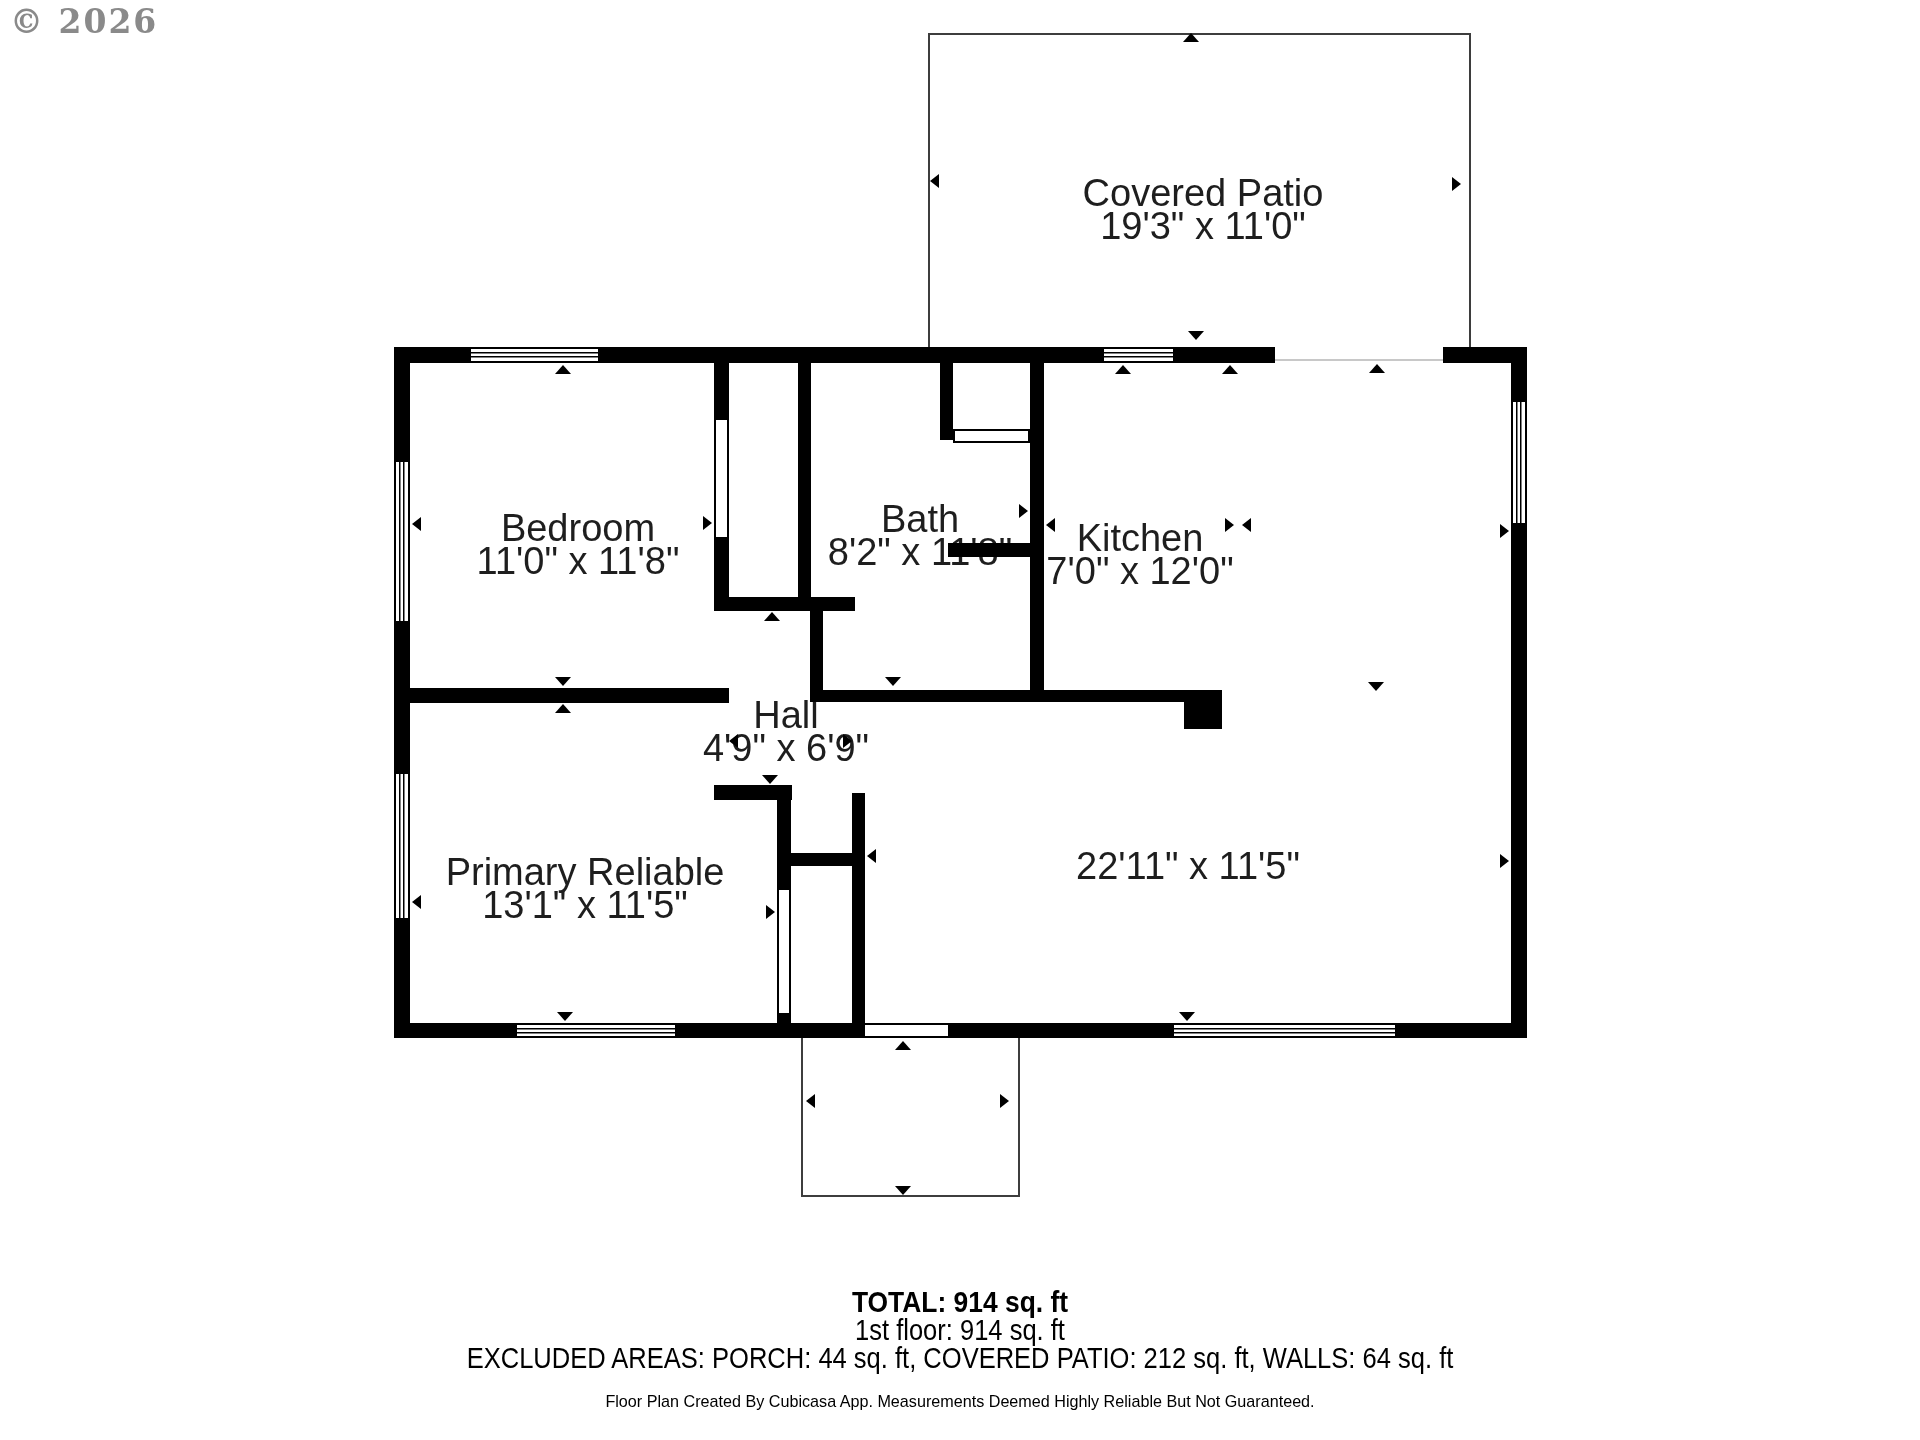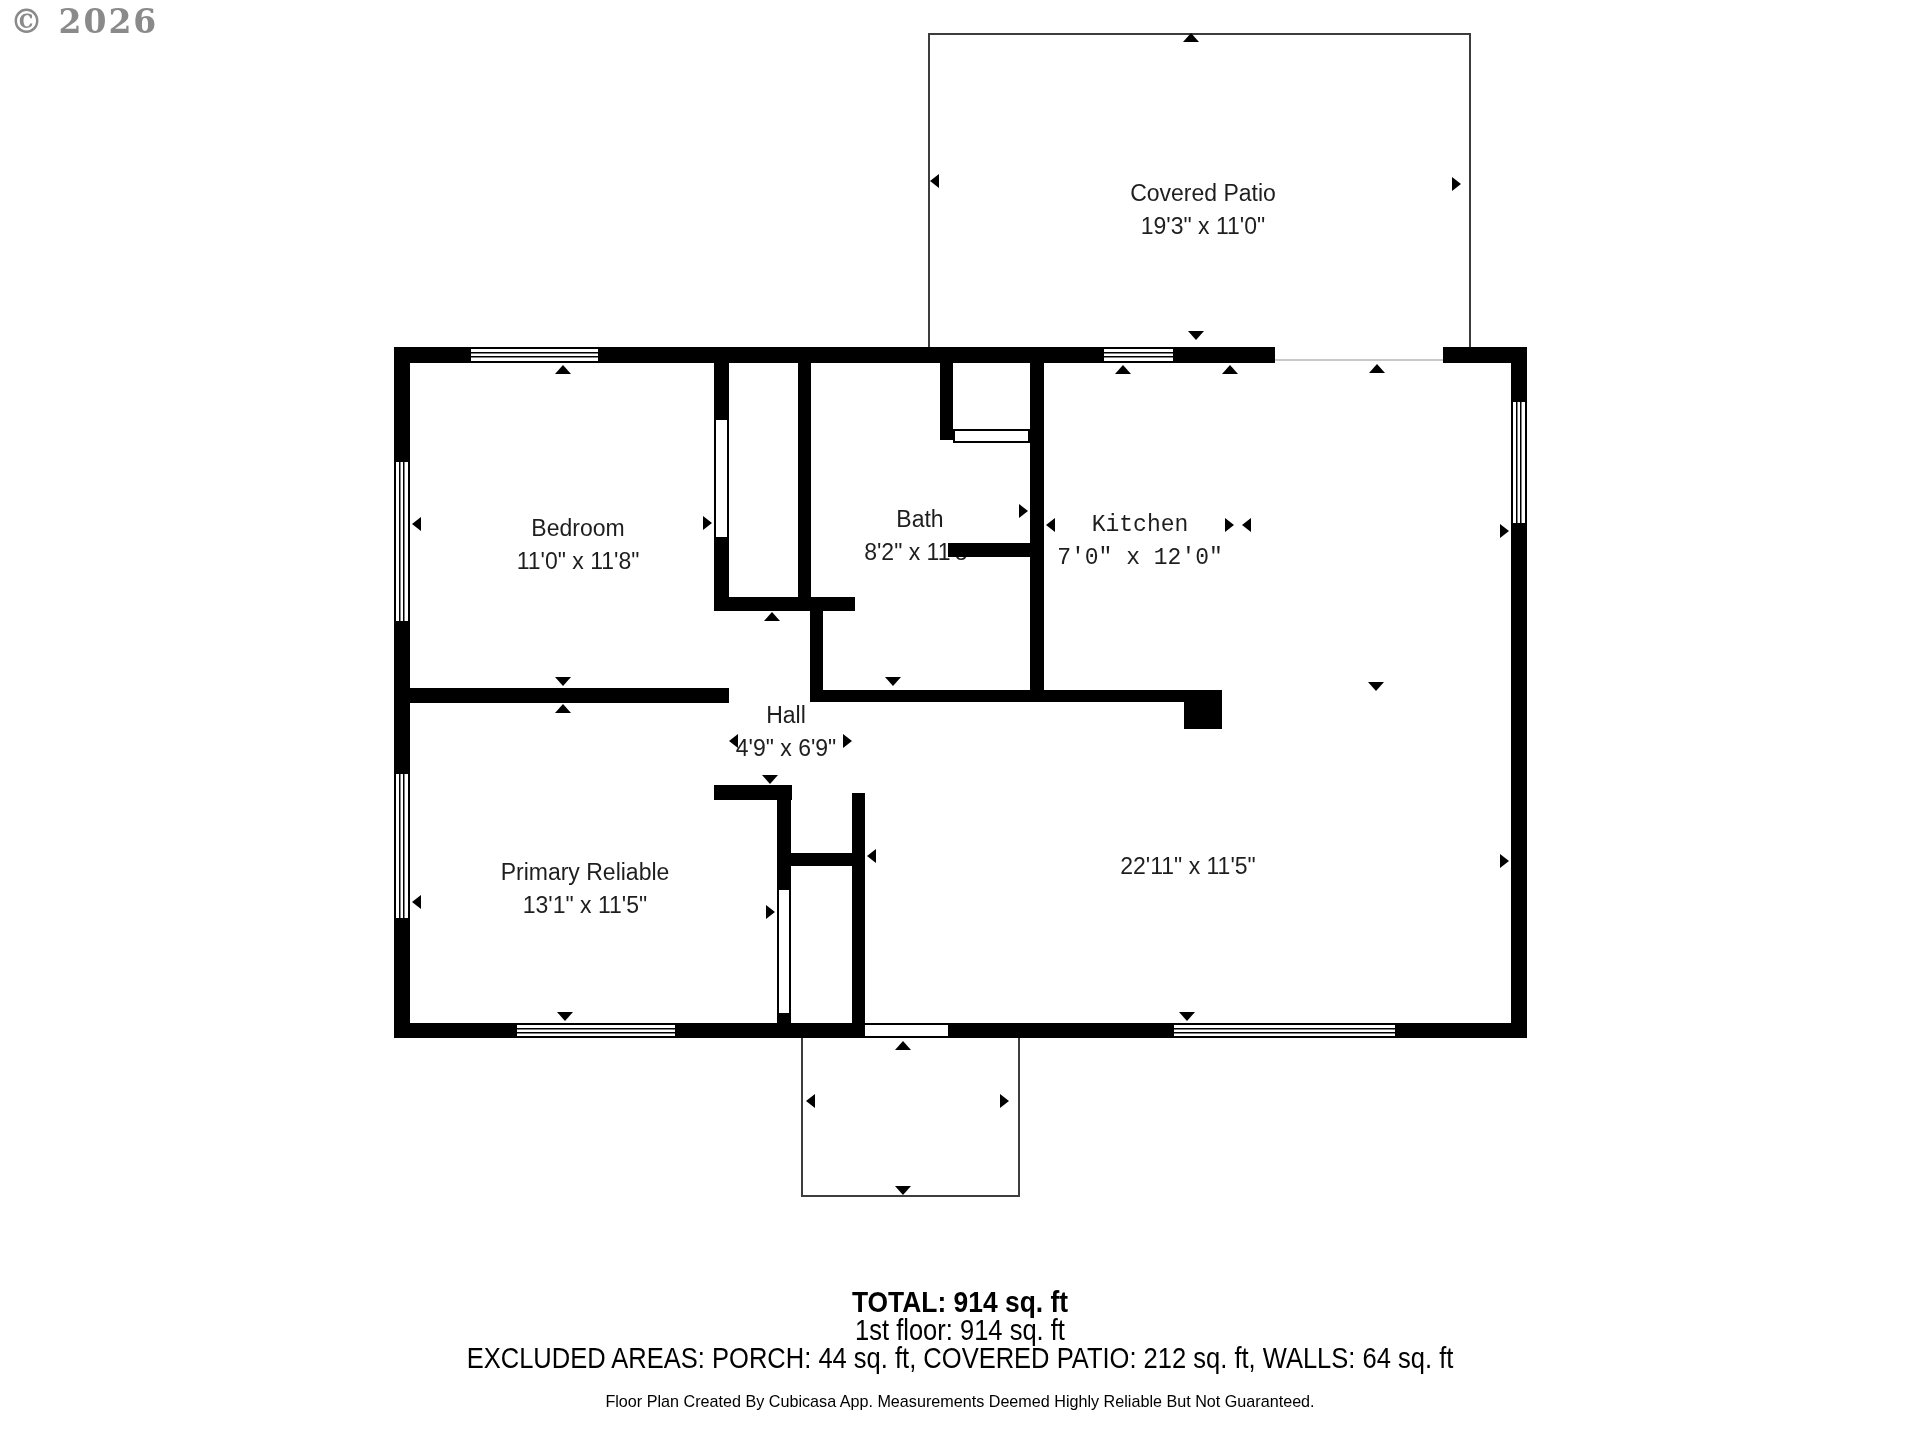--- a/index.html
+++ b/index.html
@@ -29,7 +29,7 @@
   .mk.right{border-top:7px solid transparent;border-bottom:7px solid transparent;border-left:9px solid #000;}
   
   .room{position:absolute;width:400px;margin-left:-200px;text-align:center;z-index:1;
-        color:#1e1e1e;font-size:23px;line-height:33px;}
+        color:#1e1e1e;font-size:38px;line-height:33px;}
   .room .nm,.room .dm{display:block;}
   
   #summary{position:absolute;left:0;top:1288px;width:1920px;text-align:center;color:#000;

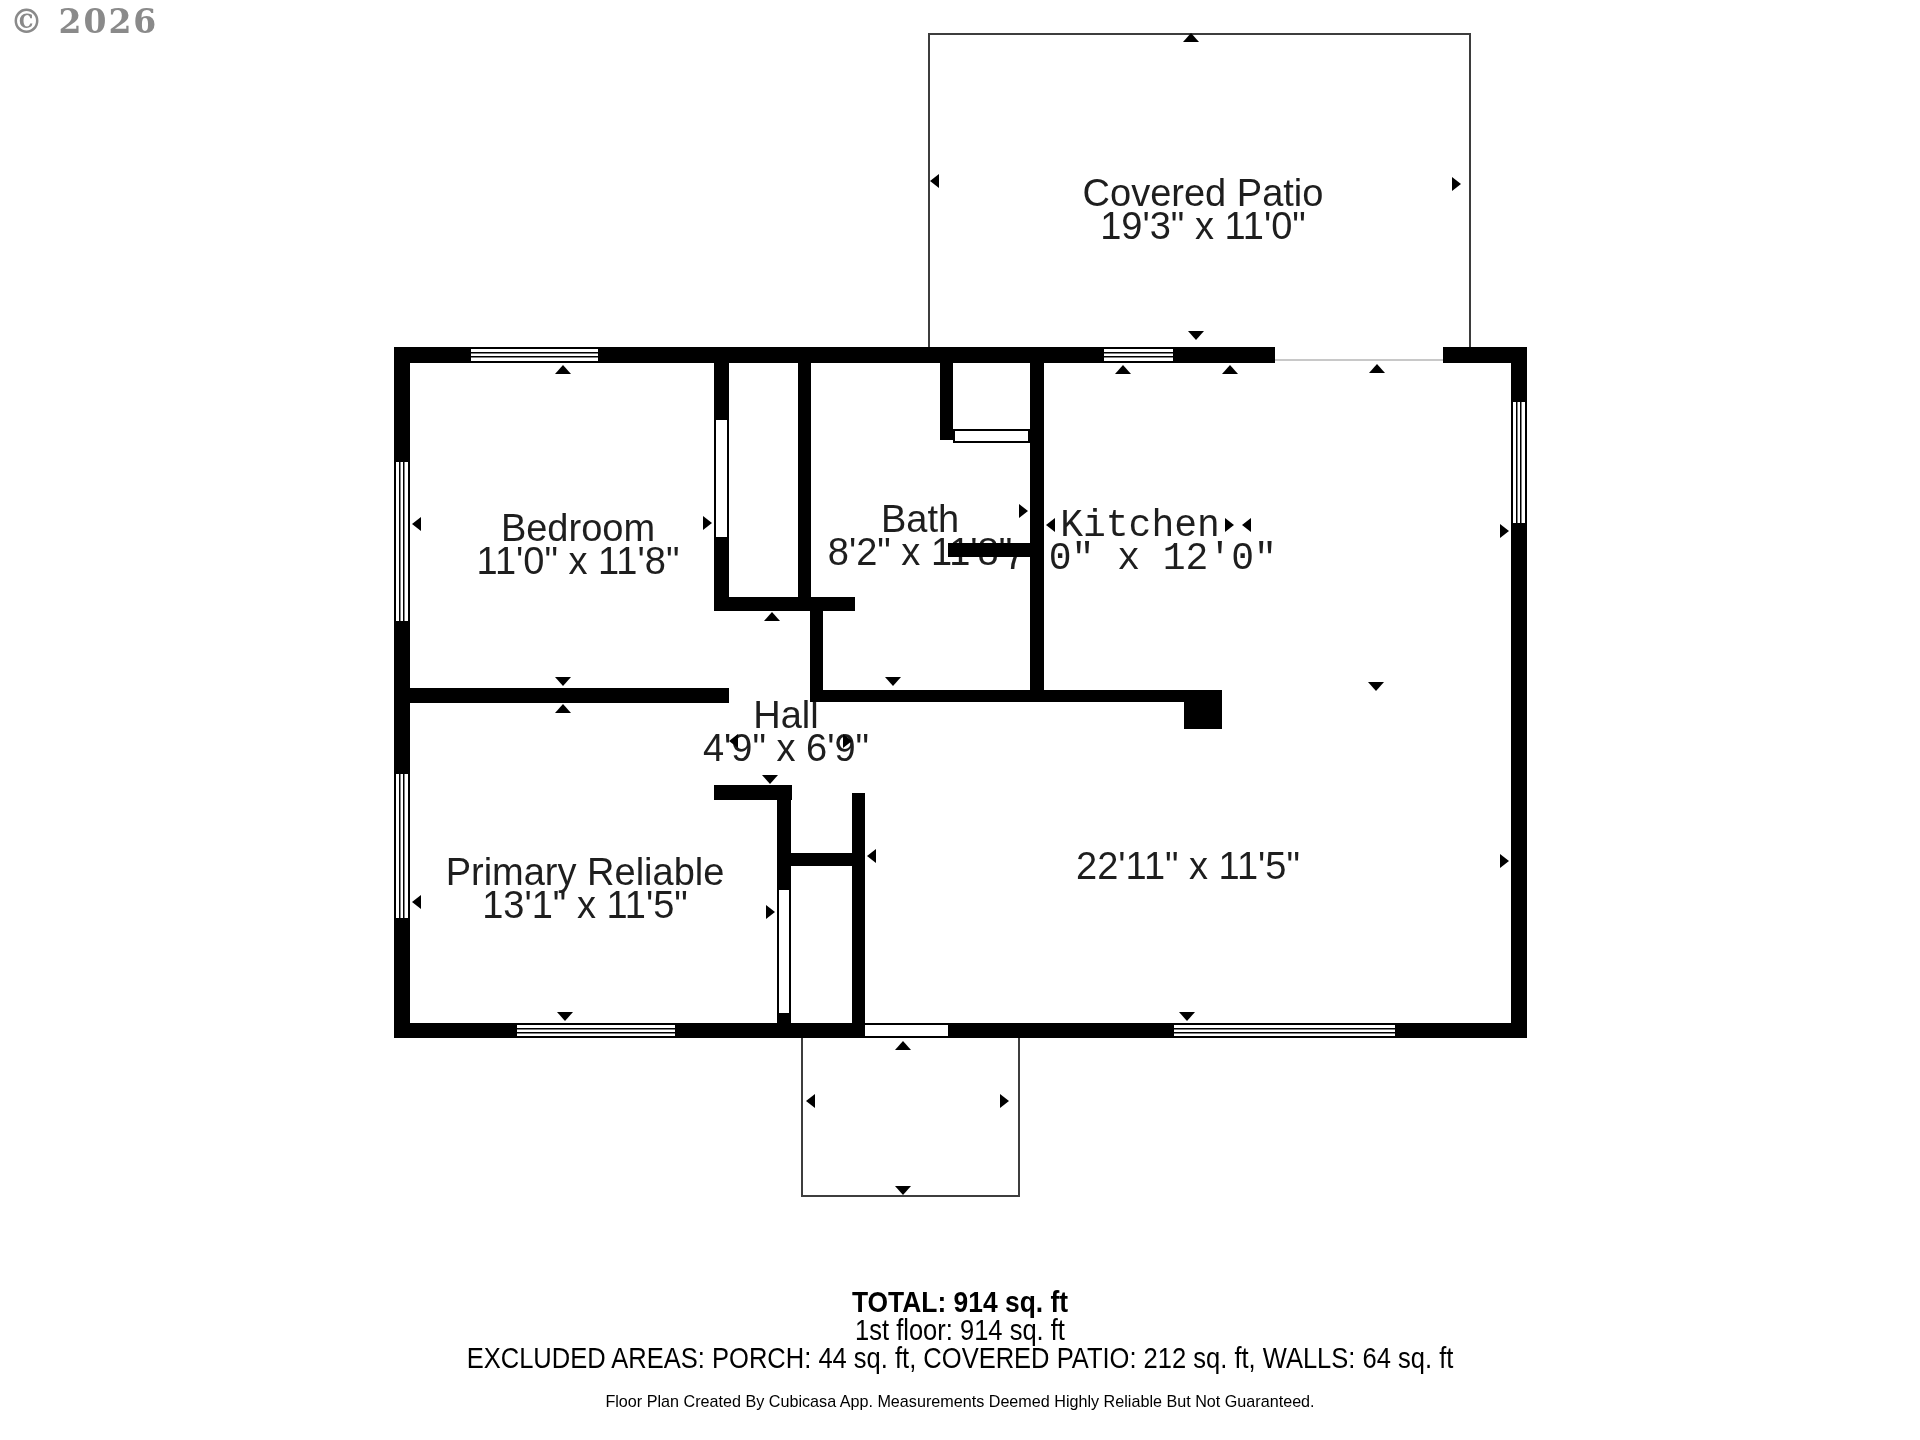--- a/index.html
+++ b/index.html
@@ -147,7 +147,7 @@
     <span class="nm">Bath</span>
     <span class="dm">8'2" x 11'8"</span>
   </div>
-  <div class="room" style="left:1140px;top:509px;font-family:Liberation Mono, monospace;">
+  <div class="room" style="left:1140px;top:522px;">
     <span class="nm">Kitchen</span>
     <span class="dm">7'0" x 12'0"</span>
   </div>

